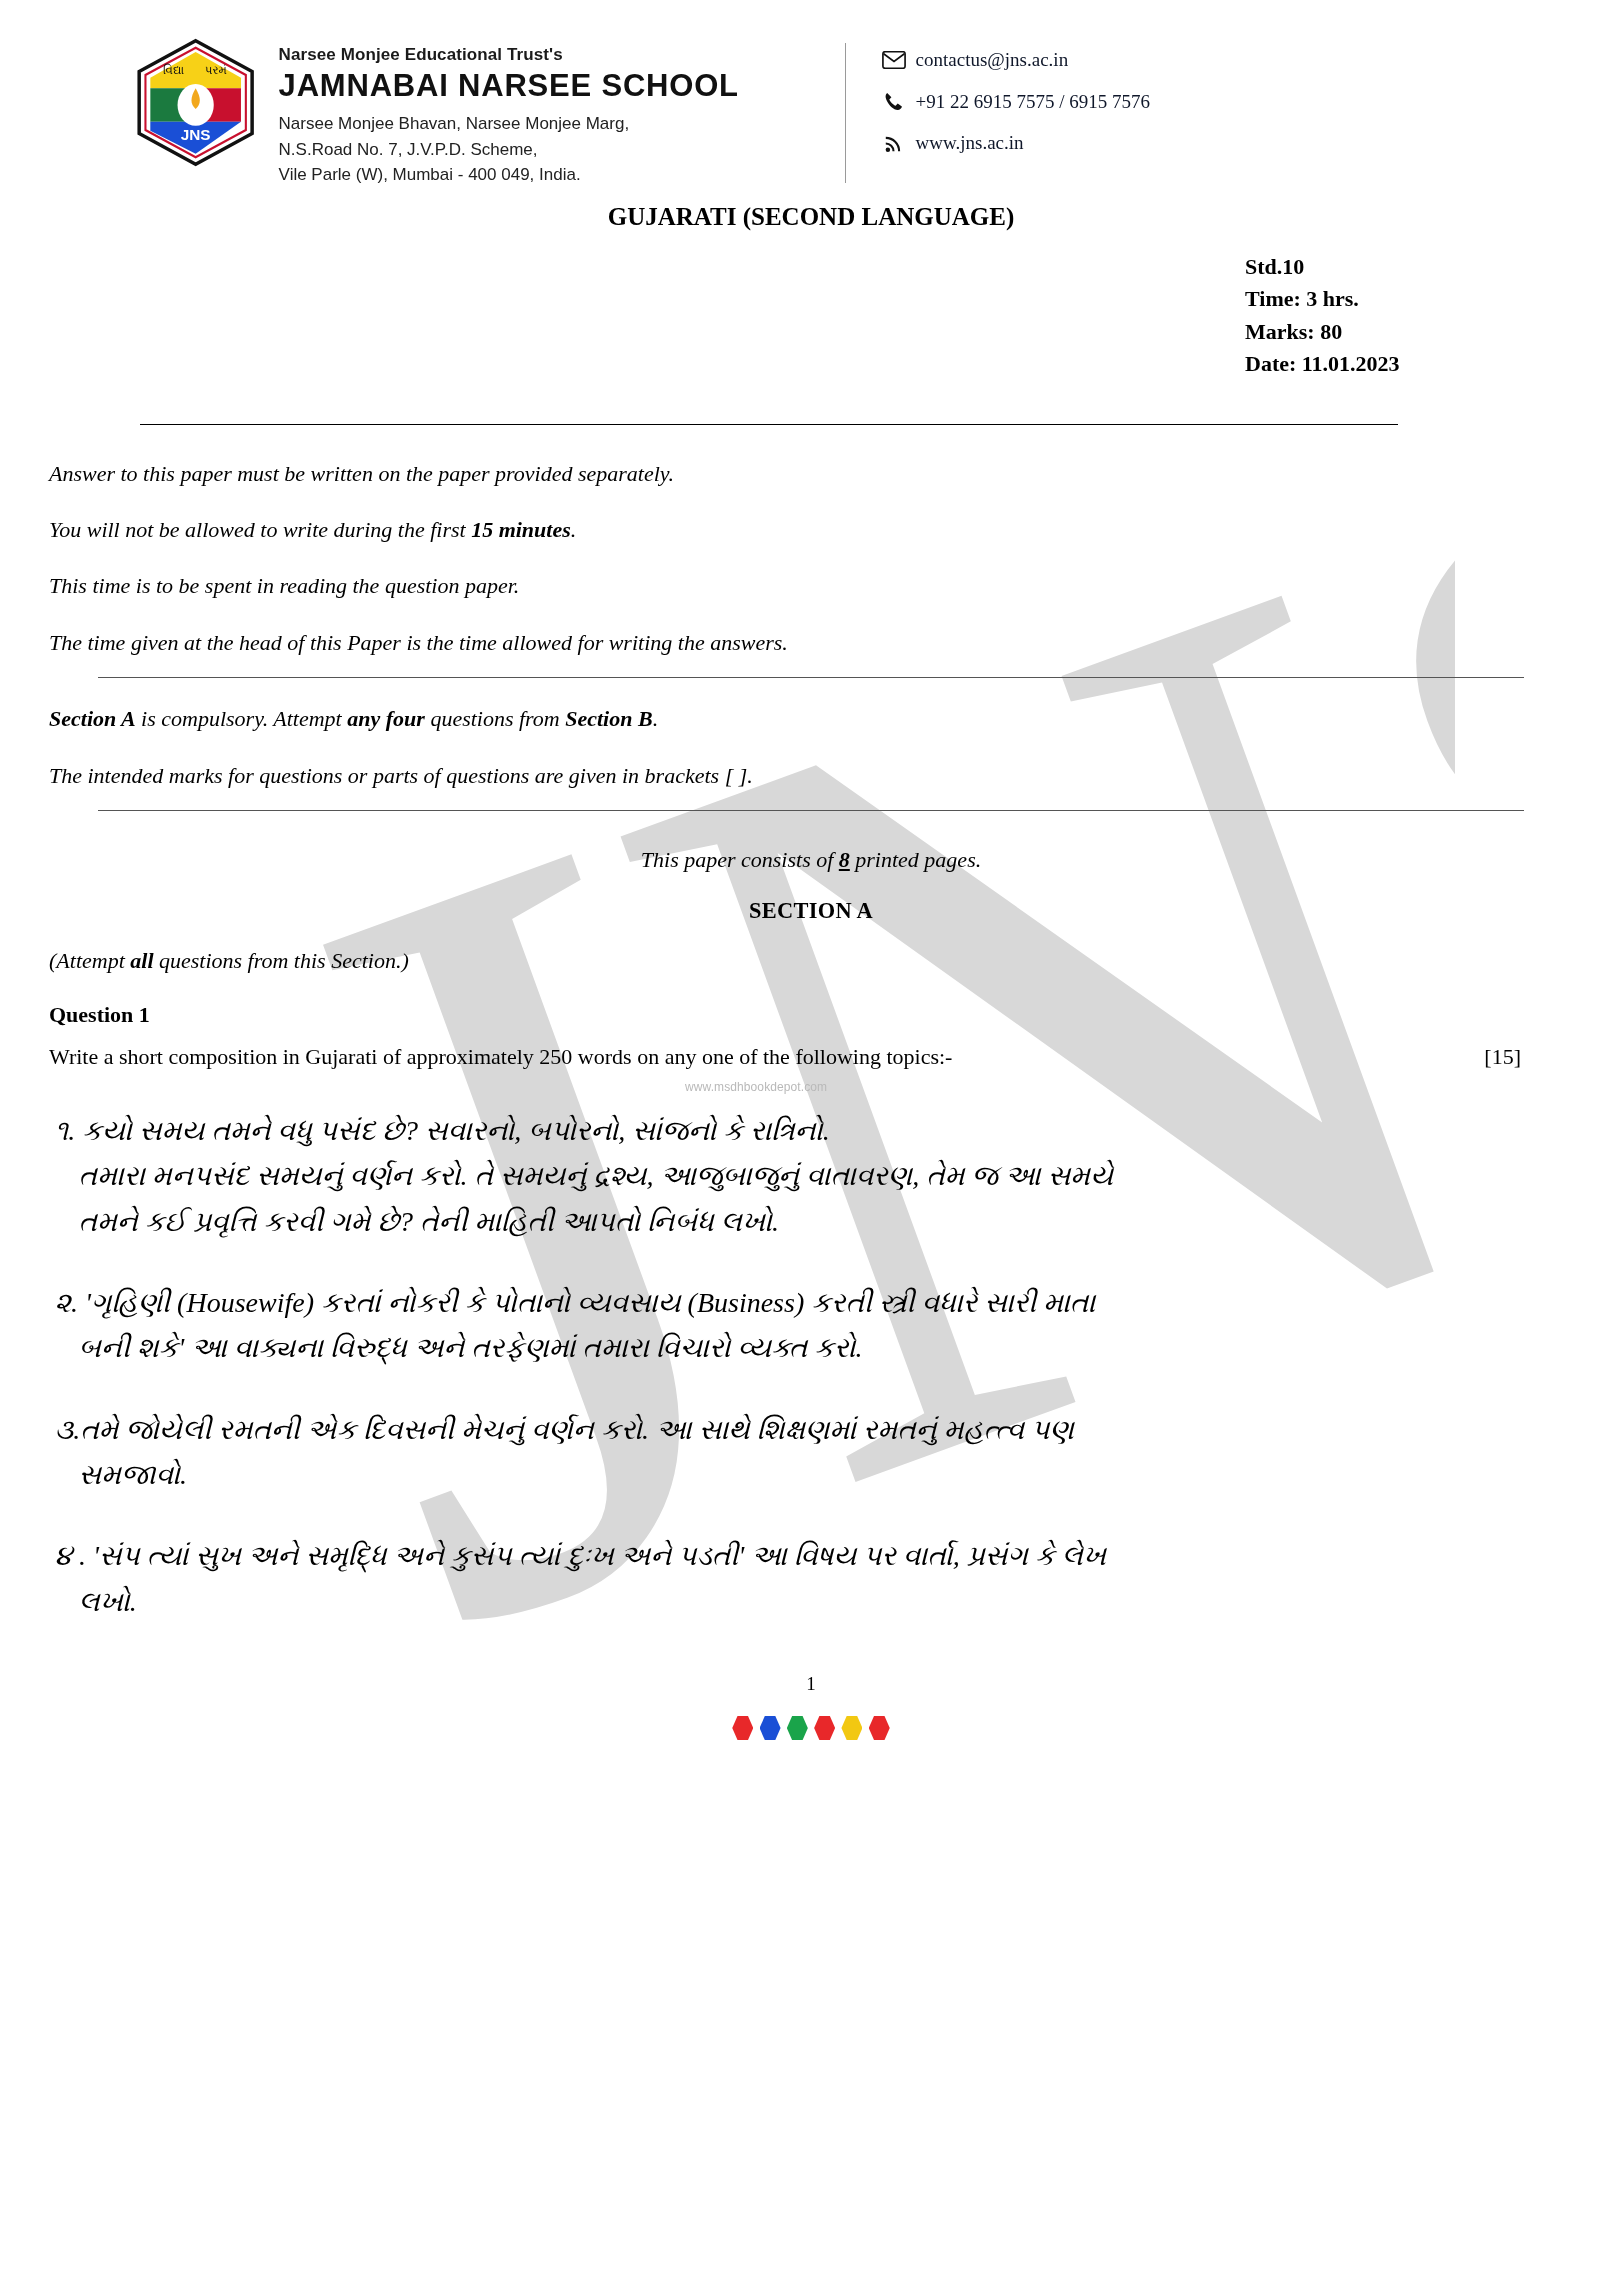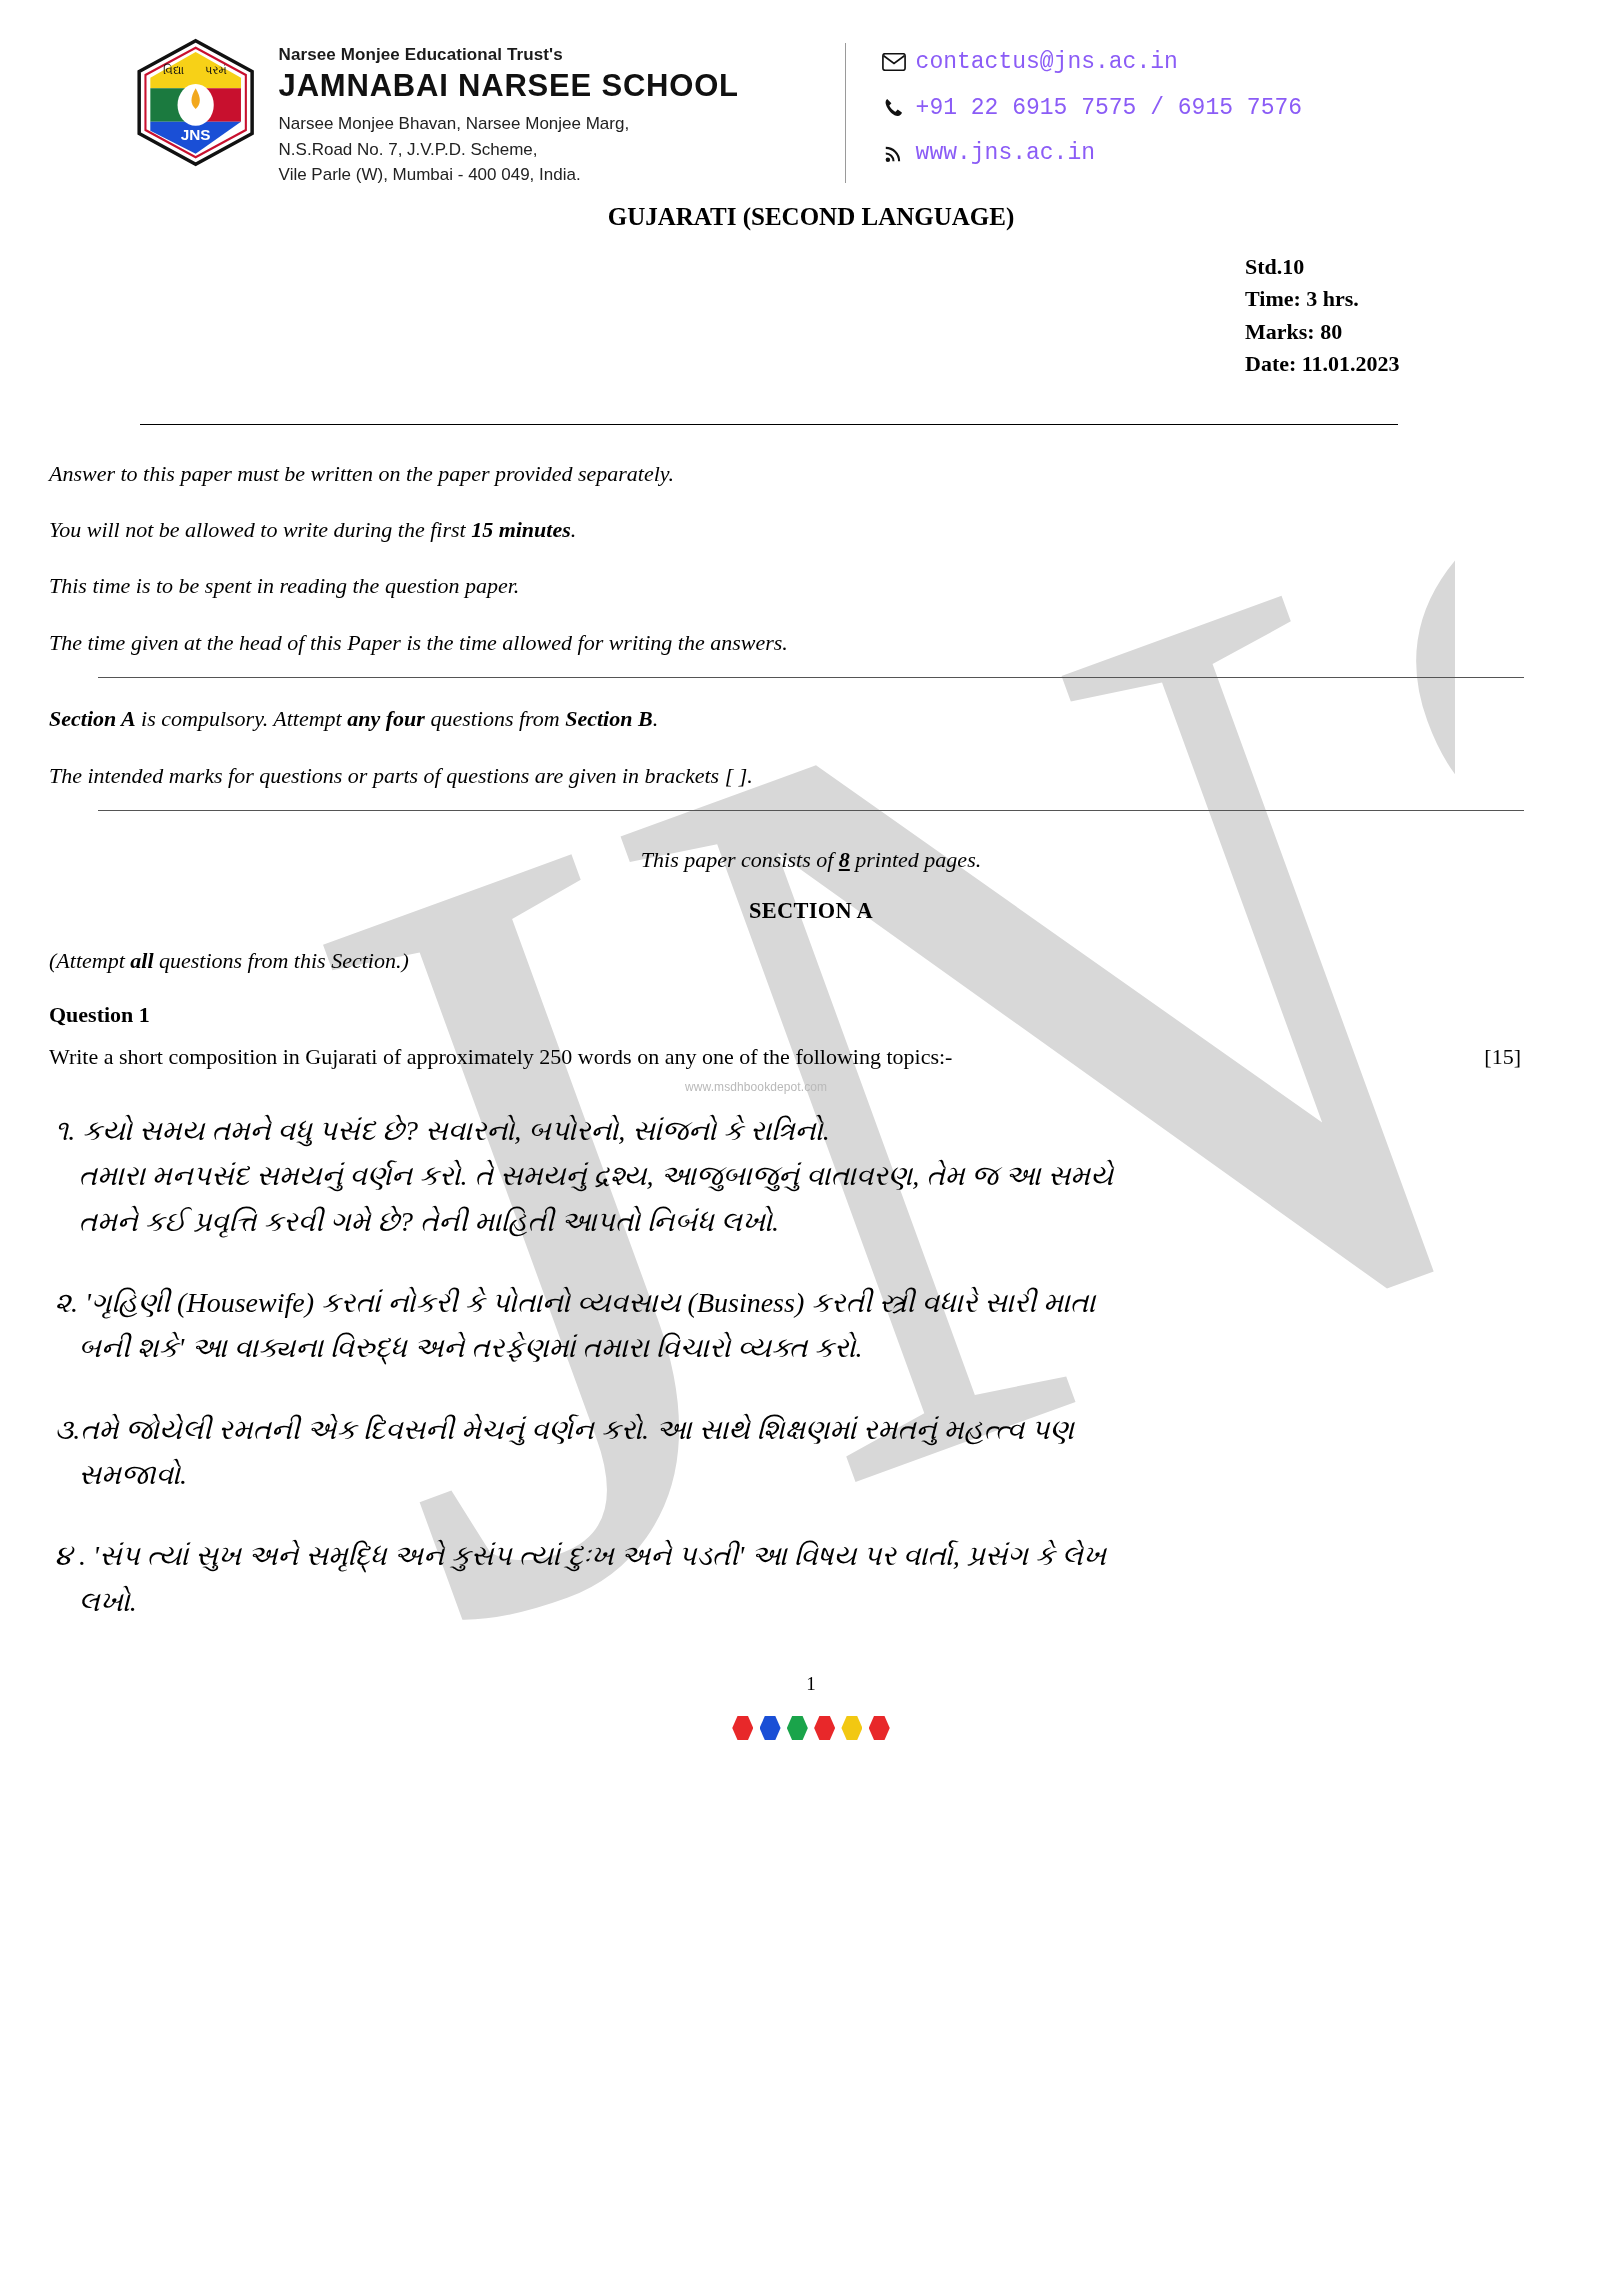--- a/index.html
+++ b/index.html
@@ -94,9 +94,9 @@
   }
   .contacts {
     padding-top: 11.2px;
-    font-family: Liberation Mono, monospace;
-    font-size: 23px;
-    color: #8b5cf6;
+    font-family: Liberation Serif, serif;
+    font-size: 19px;
+    color: #0f172a;
   }
   .contact-row {
     display: flex;

